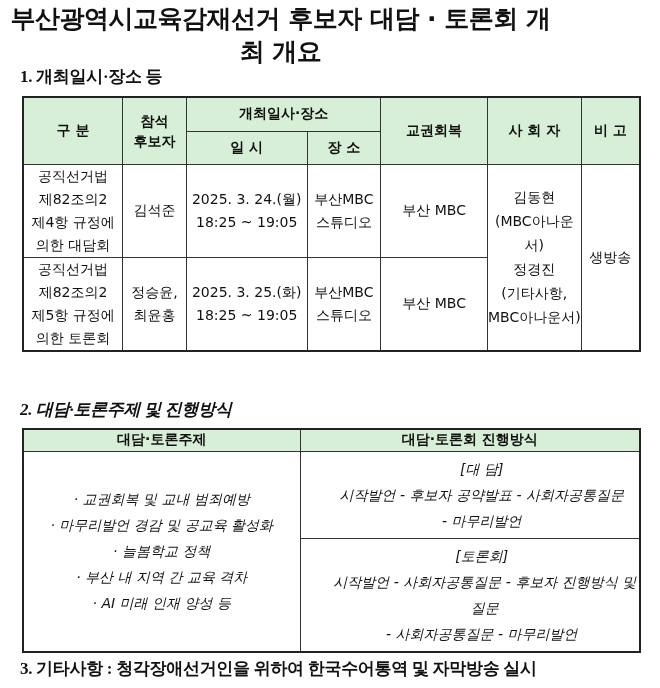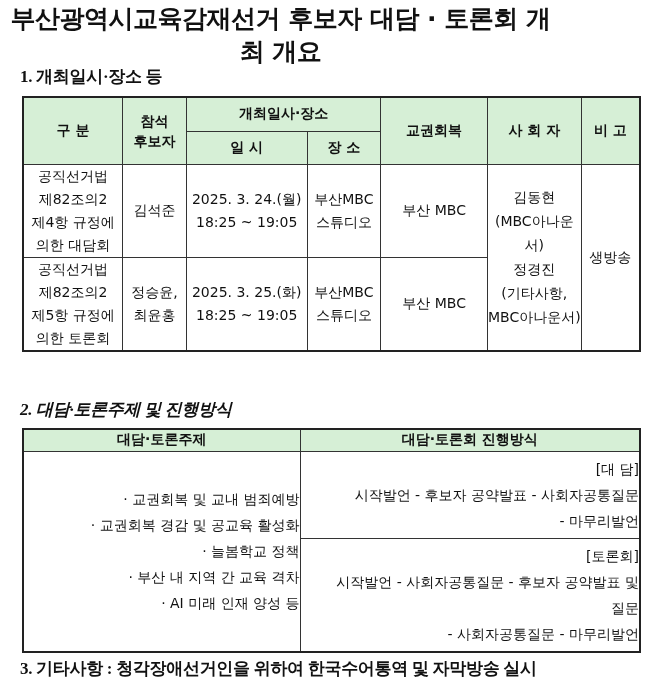--- a/index.html
+++ b/index.html
@@ -15,7 +15,7 @@
   td { font-size: 14px; line-height: 23px; margin-left: 13px; }
   #t1 { top: 96px; width: 619px; border: 2px solid #222; }
   #t2 { top: 428px; width: 619px; border: 2px solid #222; }
-  #t2 td { text-align: right; }
+  #t2 td { text-align: center; font-style: italic; }
   .topics { line-height: 26px; }
   .method { padding: 4px 0 4px 24px; line-height: 26px; }
 </style>

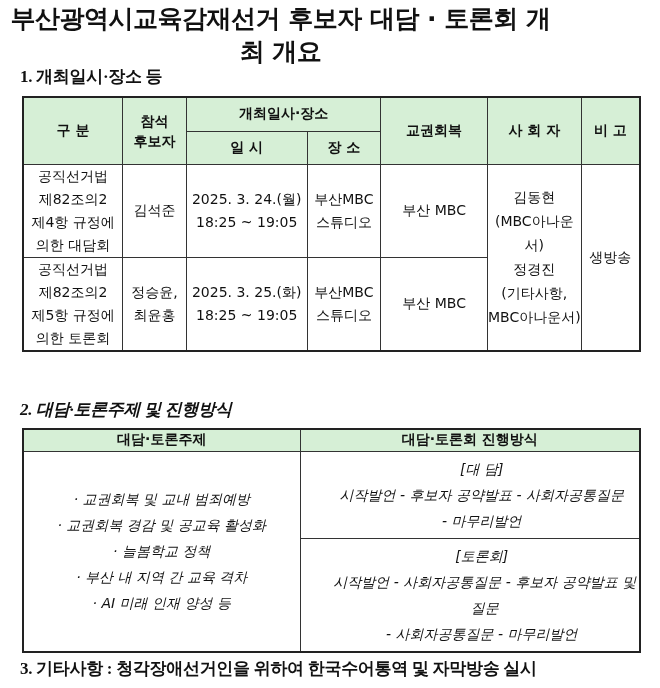--- a/index.html
+++ b/index.html
@@ -114,7 +114,7 @@
   <tr style="height:86px">
     <td rowspan="2" class="topics">
       <div>· 교권회복 및 교내 범죄예방</div>
-      <div>· 교권회복 경감 및 공교육 활성화</div>
+      <div>· 마무리발언 경감 및 공교육 활성화</div>
       <div>· 늘봄학교 정책</div>
       <div>· 부산 내 지역 간 교육 격차</div>
       <div>· AI 미래 인재 양성 등</div>

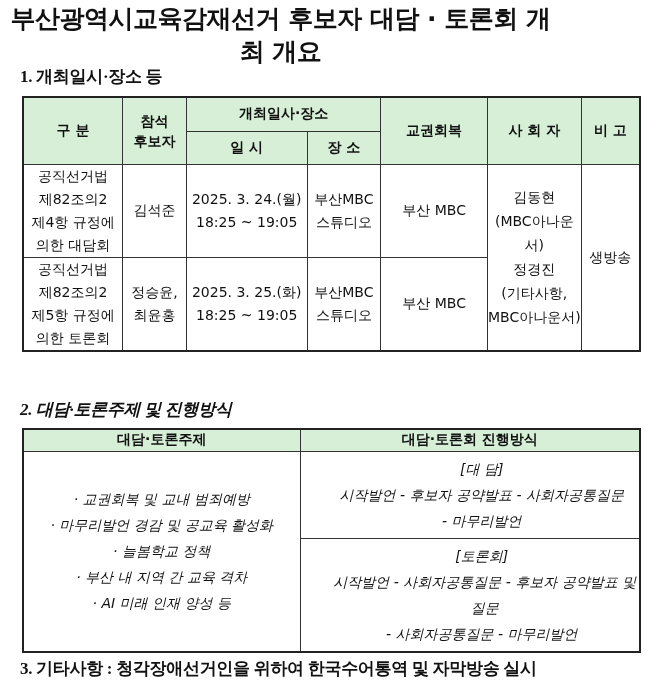--- a/index.html
+++ b/index.html
@@ -128,7 +128,7 @@
   <tr style="height:86px">
     <td class="method second">
       <div>[토론회]</div>
-      <div style="padding-left:6px">시작발언 - 사회자공통질문 - 후보자 공약발표 및 질문</div>
+      <div style="padding-left:6px">시작발언 - 사회자공통질문 - 후보자 진행방식 및 질문</div>
       <div>- 사회자공통질문 - 마무리발언</div>
     </td>
   </tr>

